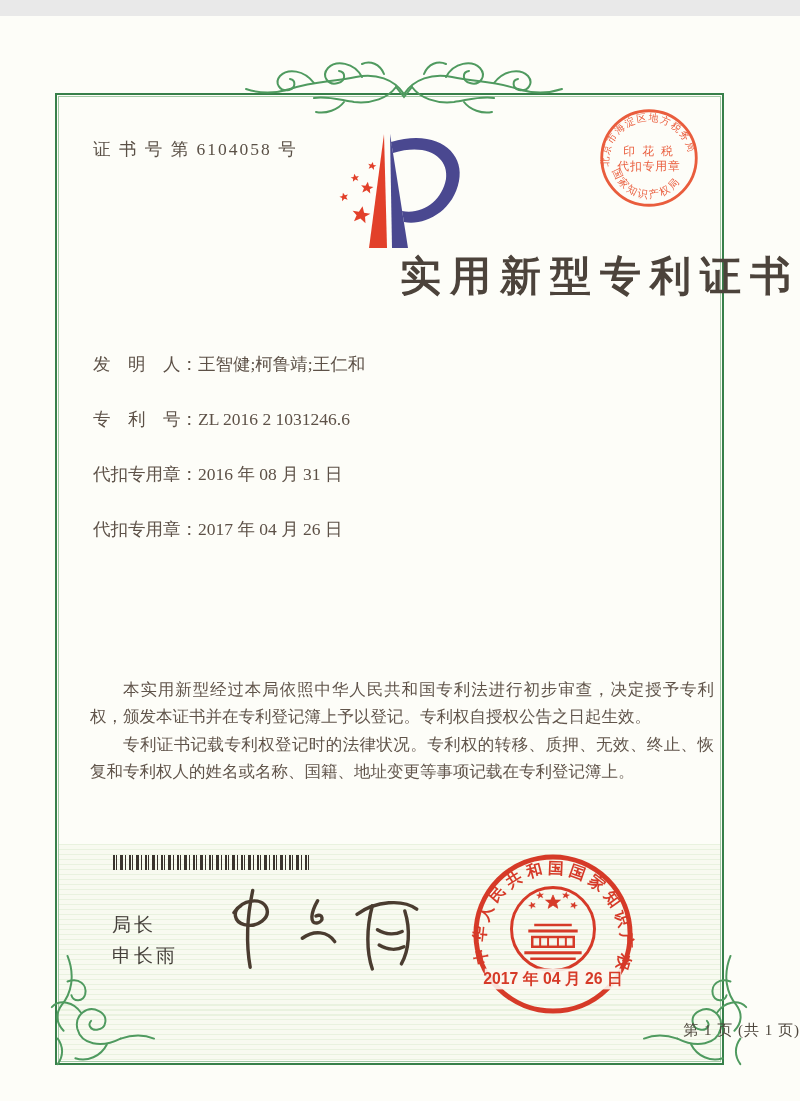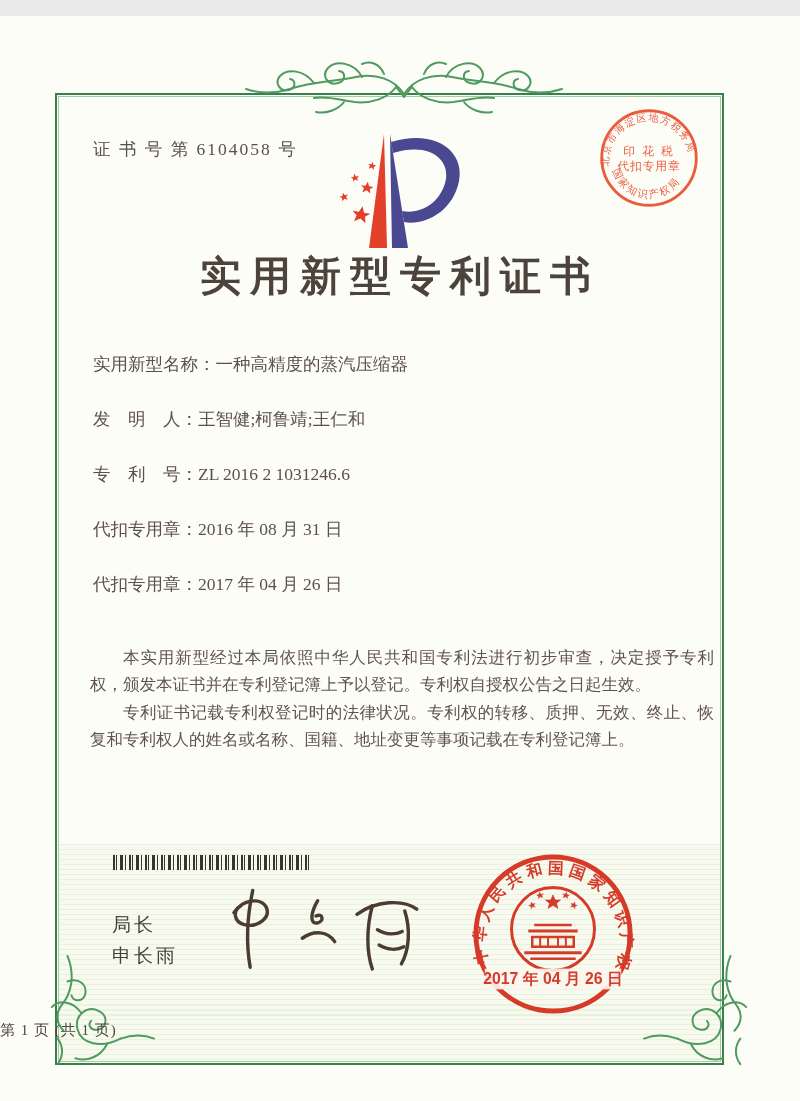--- a/index.html
+++ b/index.html
@@ -20,7 +20,7 @@
   .cert-no{position:absolute;left:93px;top:121px;font-size:17.5px;letter-spacing:2px;color:#5a5046;}
   .logo{position:absolute;left:328px;top:110px;}
   .tax-stamp{position:absolute;left:597px;top:90px;opacity:.92;}
-  .title{position:absolute;left:0;top:233px;width:800px;text-align:center;
+  .title{position:absolute;left:0;top:233px;width:800px;text-align:right;
     font-size:41px;letter-spacing:9px;font-weight:600;color:#4c433b;}
   
   .fields{position:absolute;left:93px;top:336px;width:560px;}

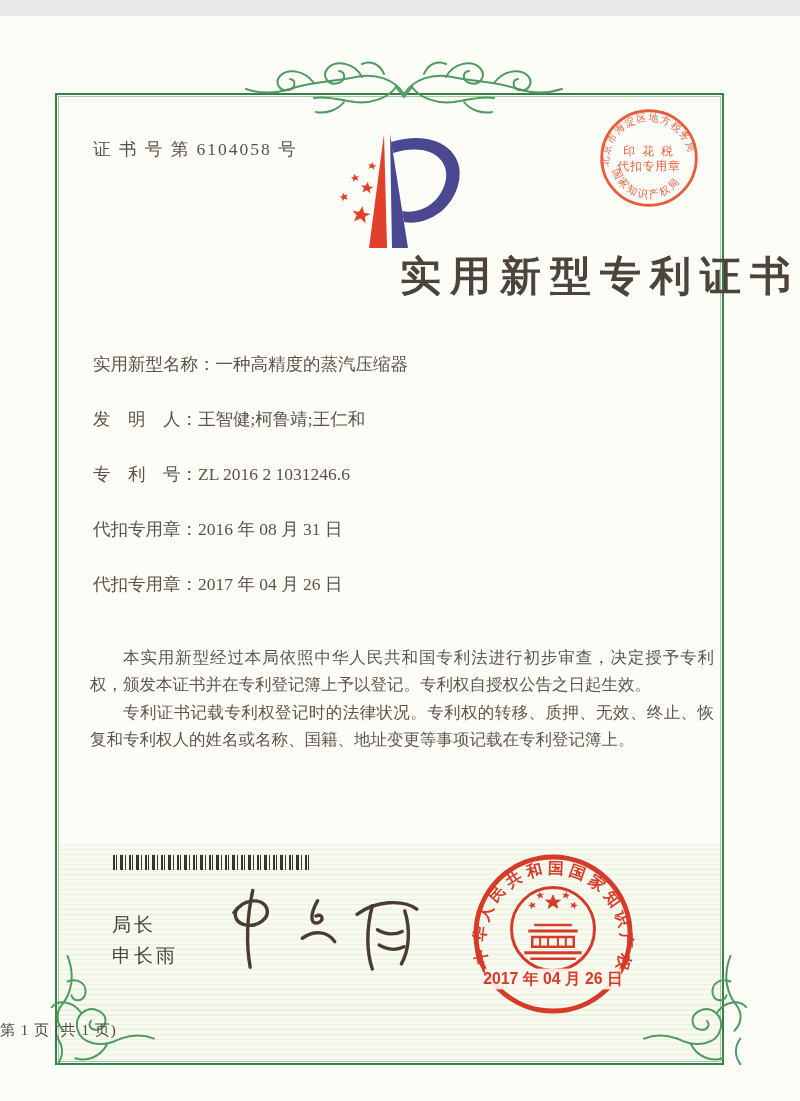--- a/index.html
+++ b/index.html
@@ -140,9 +140,6 @@
   <div class="title">实用新型专利证书</div>
 
   <div class="fields">
-    <div class="field-row">
-      <span class="f-label">实用新型名称：</span><span class="f-value">一种高精度的蒸汽压缩器</span>
-    </div>
     <div class="field-row">
       <span class="f-label">发　明　人：</span><span class="f-value">王智健;柯鲁靖;王仁和</span>
     </div>

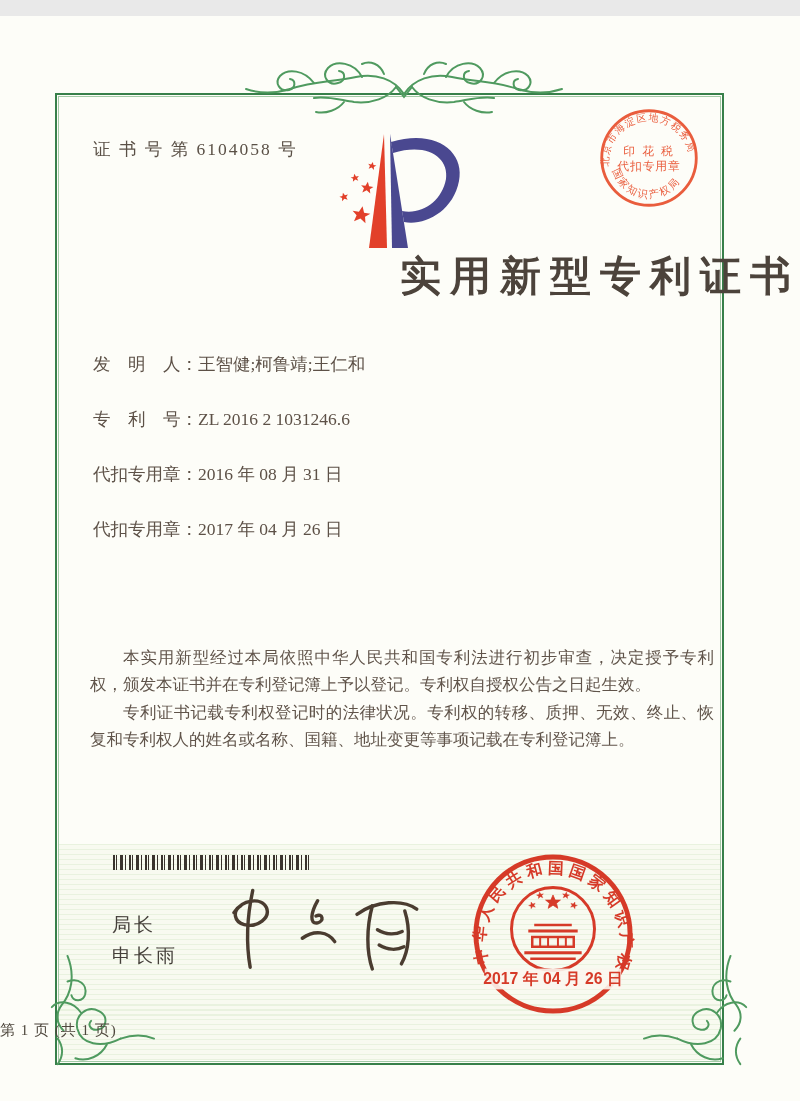--- a/index.html
+++ b/index.html
@@ -28,7 +28,7 @@
   .f-label{color:#5d5147;}
   .f-value{color:#5d5147;}
   
-  .body-text{position:absolute;left:90px;top:628px;width:624px;}
+  .body-text{position:absolute;left:90px;top:660px;width:624px;}
   .body-text p{margin:0;text-indent:2em;font-size:16.5px;line-height:27.4px;
     text-align:justify;color:#60544a;}
   

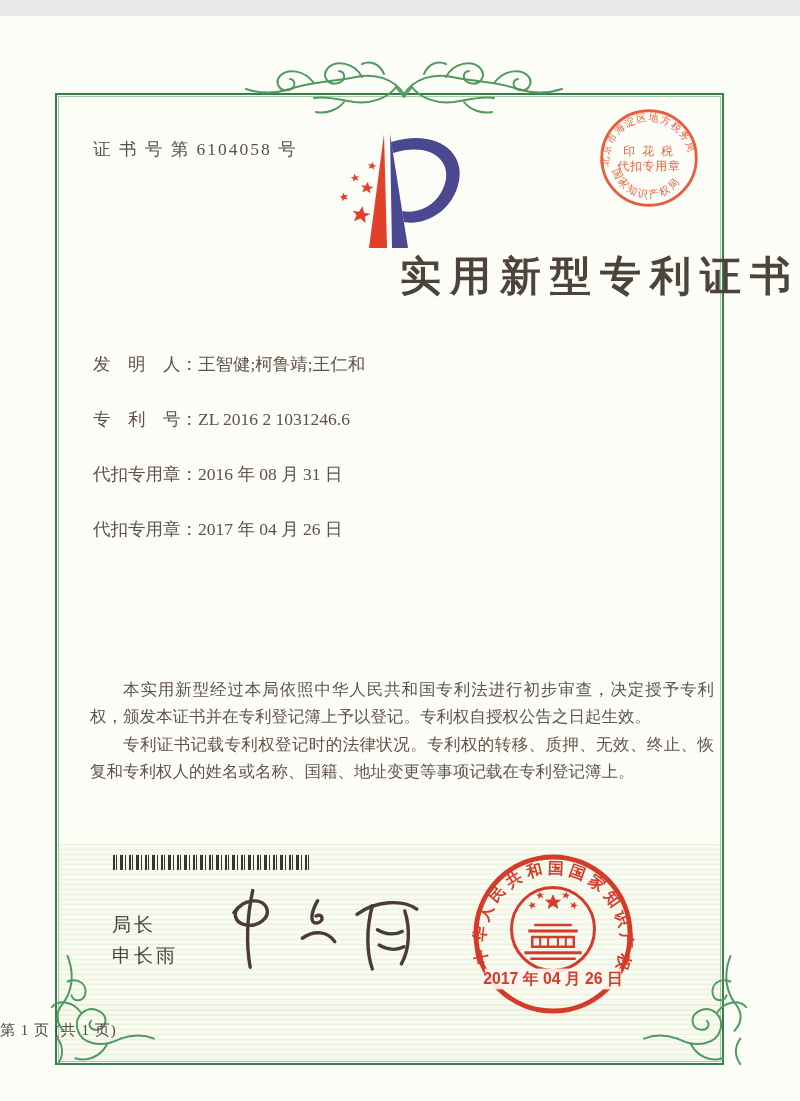--- a/index.html
+++ b/index.html
@@ -40,7 +40,7 @@
     font-size:19px;font-weight:400;letter-spacing:3px;line-height:31px;color:#45403a;}
   .signature{position:absolute;left:222px;top:864px;}
   .seal{position:absolute;left:469px;top:834px;}
-  .footer{position:absolute;left:0;top:1005px;width:800px;text-align:left;
+  .footer{position:absolute;left:0;top:1005px;width:800px;text-align:right;
     font-size:15px;letter-spacing:1px;color:#4e473d;}
   .g-stroke{stroke:#4f9a5f;stroke-width:2;fill:none;stroke-linecap:round;}
 </style>

